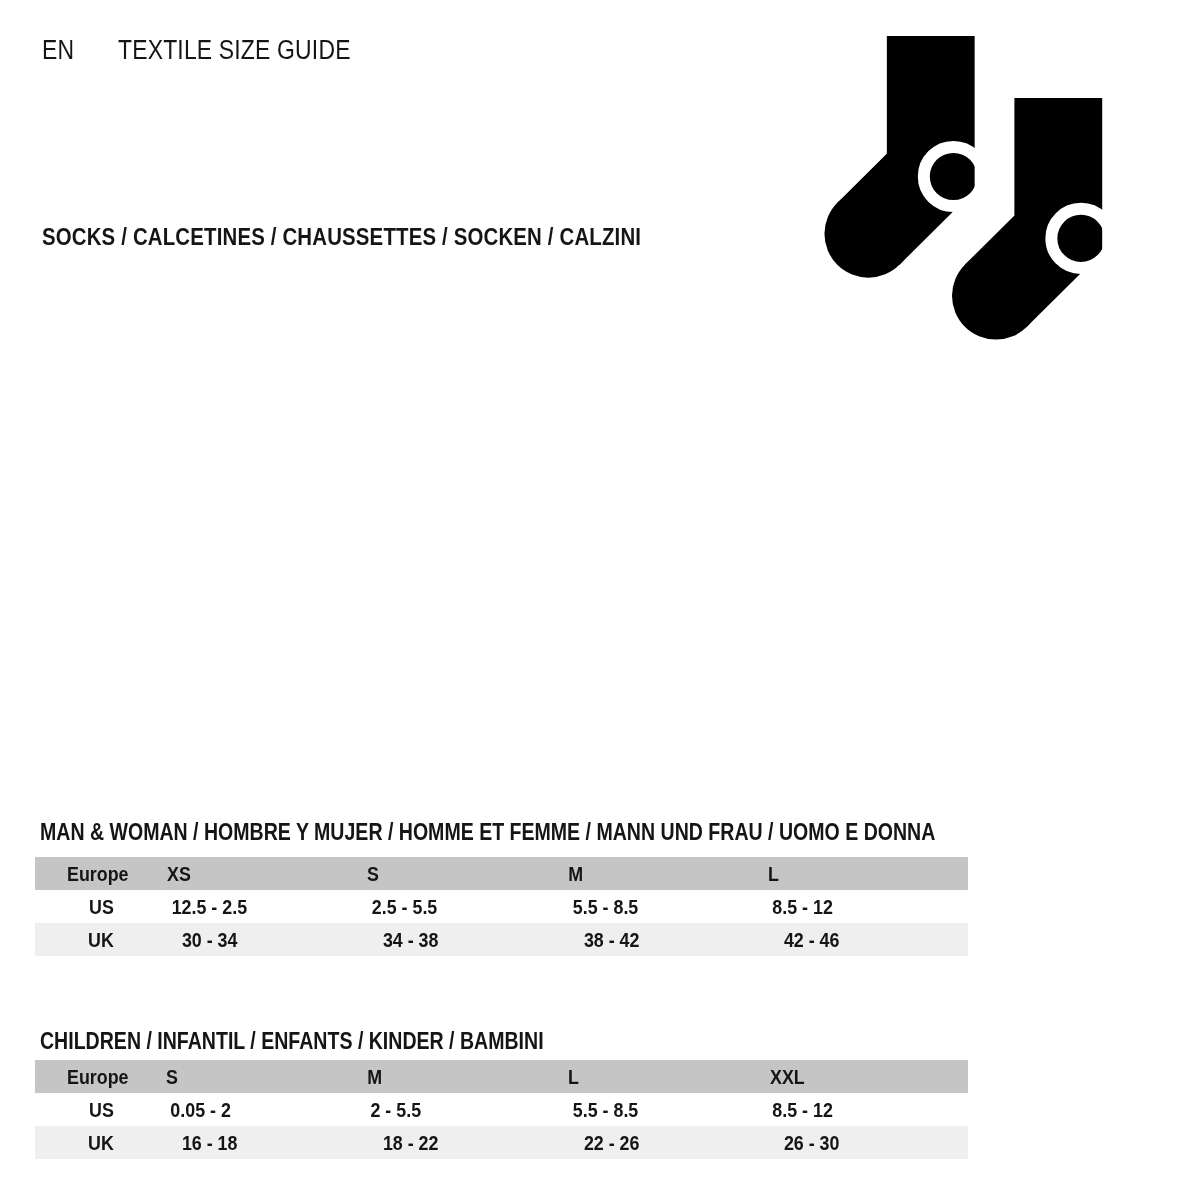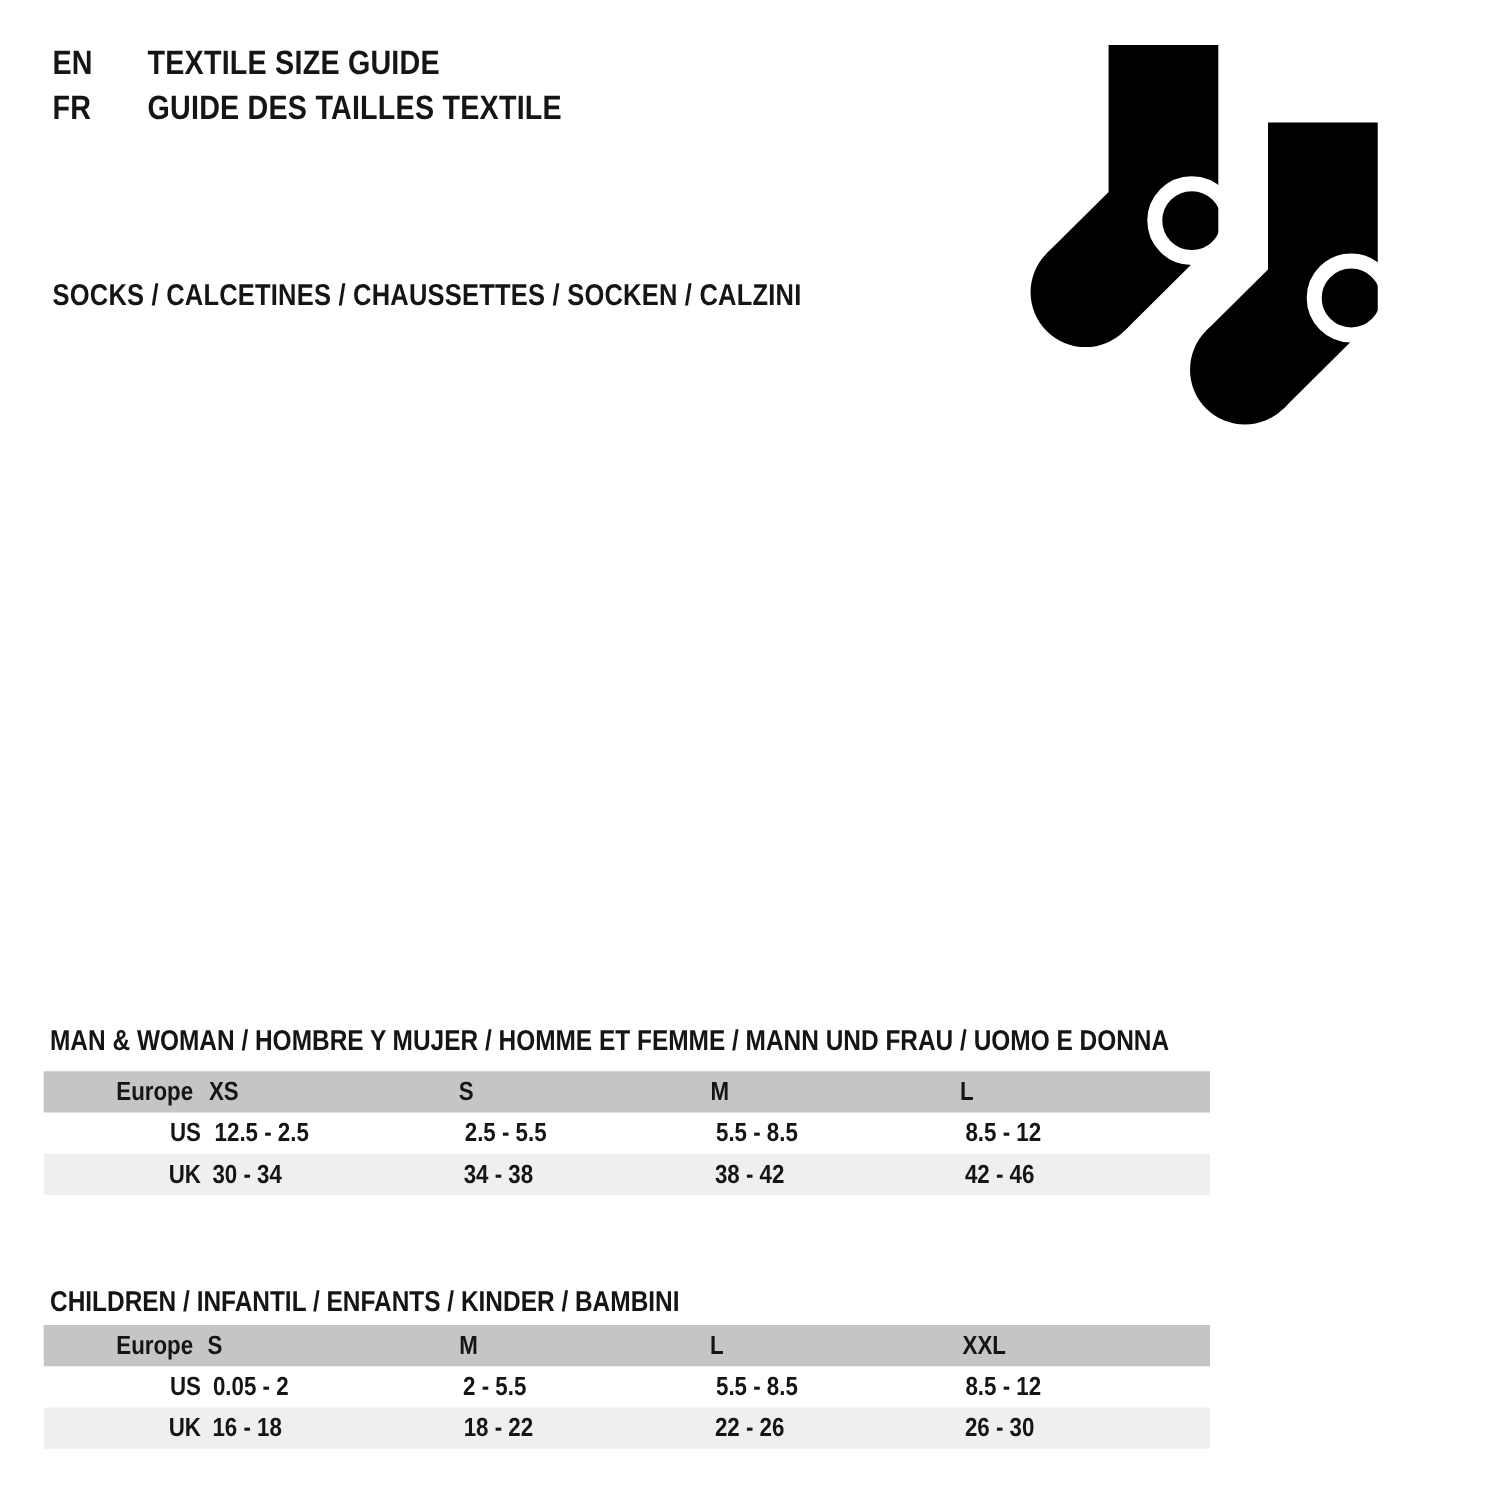--- a/index.html
+++ b/index.html
@@ -25,7 +25,7 @@
   .lang-row {
     display: flex; align-items: center;
     height: 36px;
-    font-weight: 700; font-size: 27px;
+    font-weight: 400; font-size: 27px;
     letter-spacing: 0.2px;
   }
   .lang-code { width: 76px; flex: 0 0 76px; }

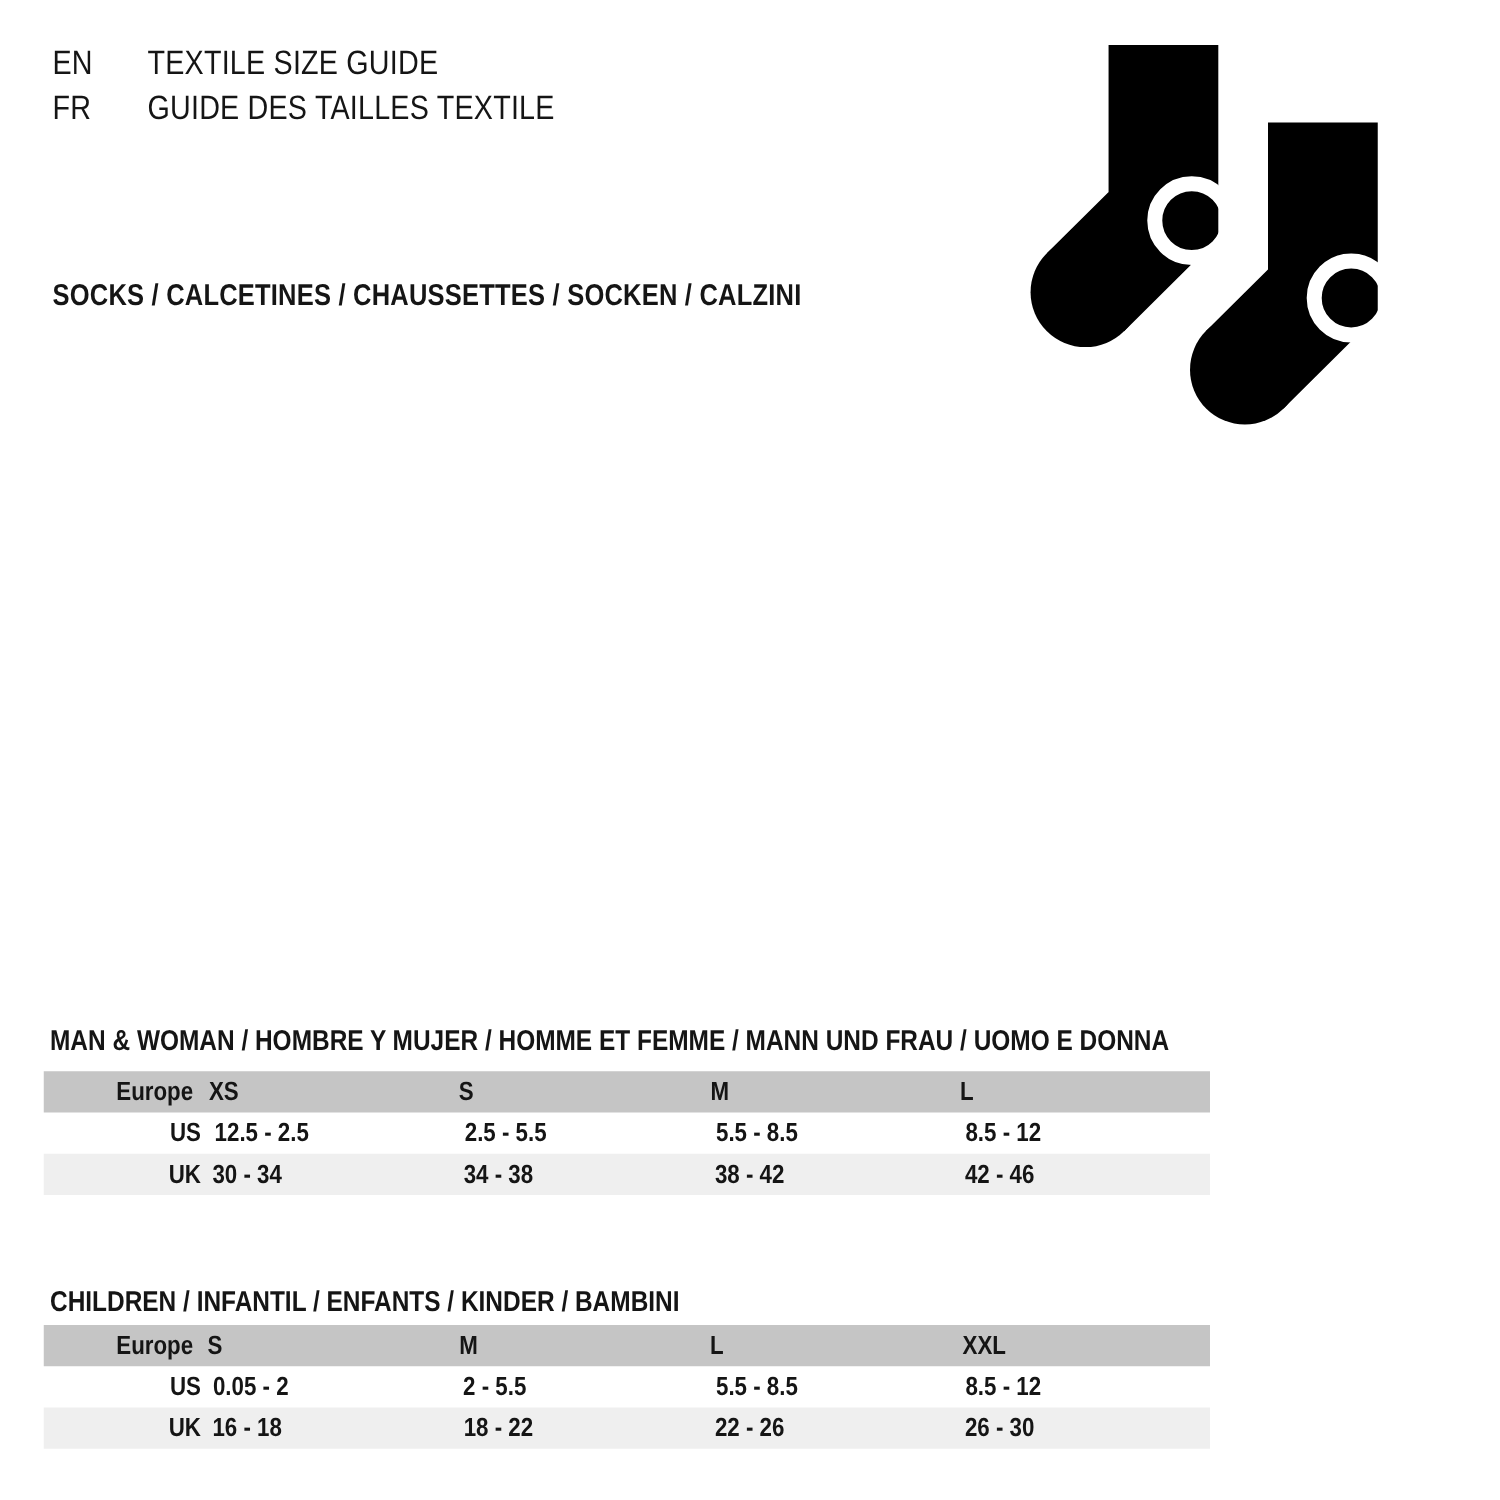--- a/index.html
+++ b/index.html
@@ -76,10 +76,6 @@
     <span class="lang-code"><span class="cond cl">EN</span></span>
     <span class="cond cl">TEXTILE SIZE GUIDE</span>
   </div>
-  <div class="lang-row">
-    <span class="lang-code"><span class="cond cl">FR</span></span>
-    <span class="cond cl">GUIDE DES TAILLES TEXTILE</span>
-  </div>
 </div>
 
 <div class="cat-heading">

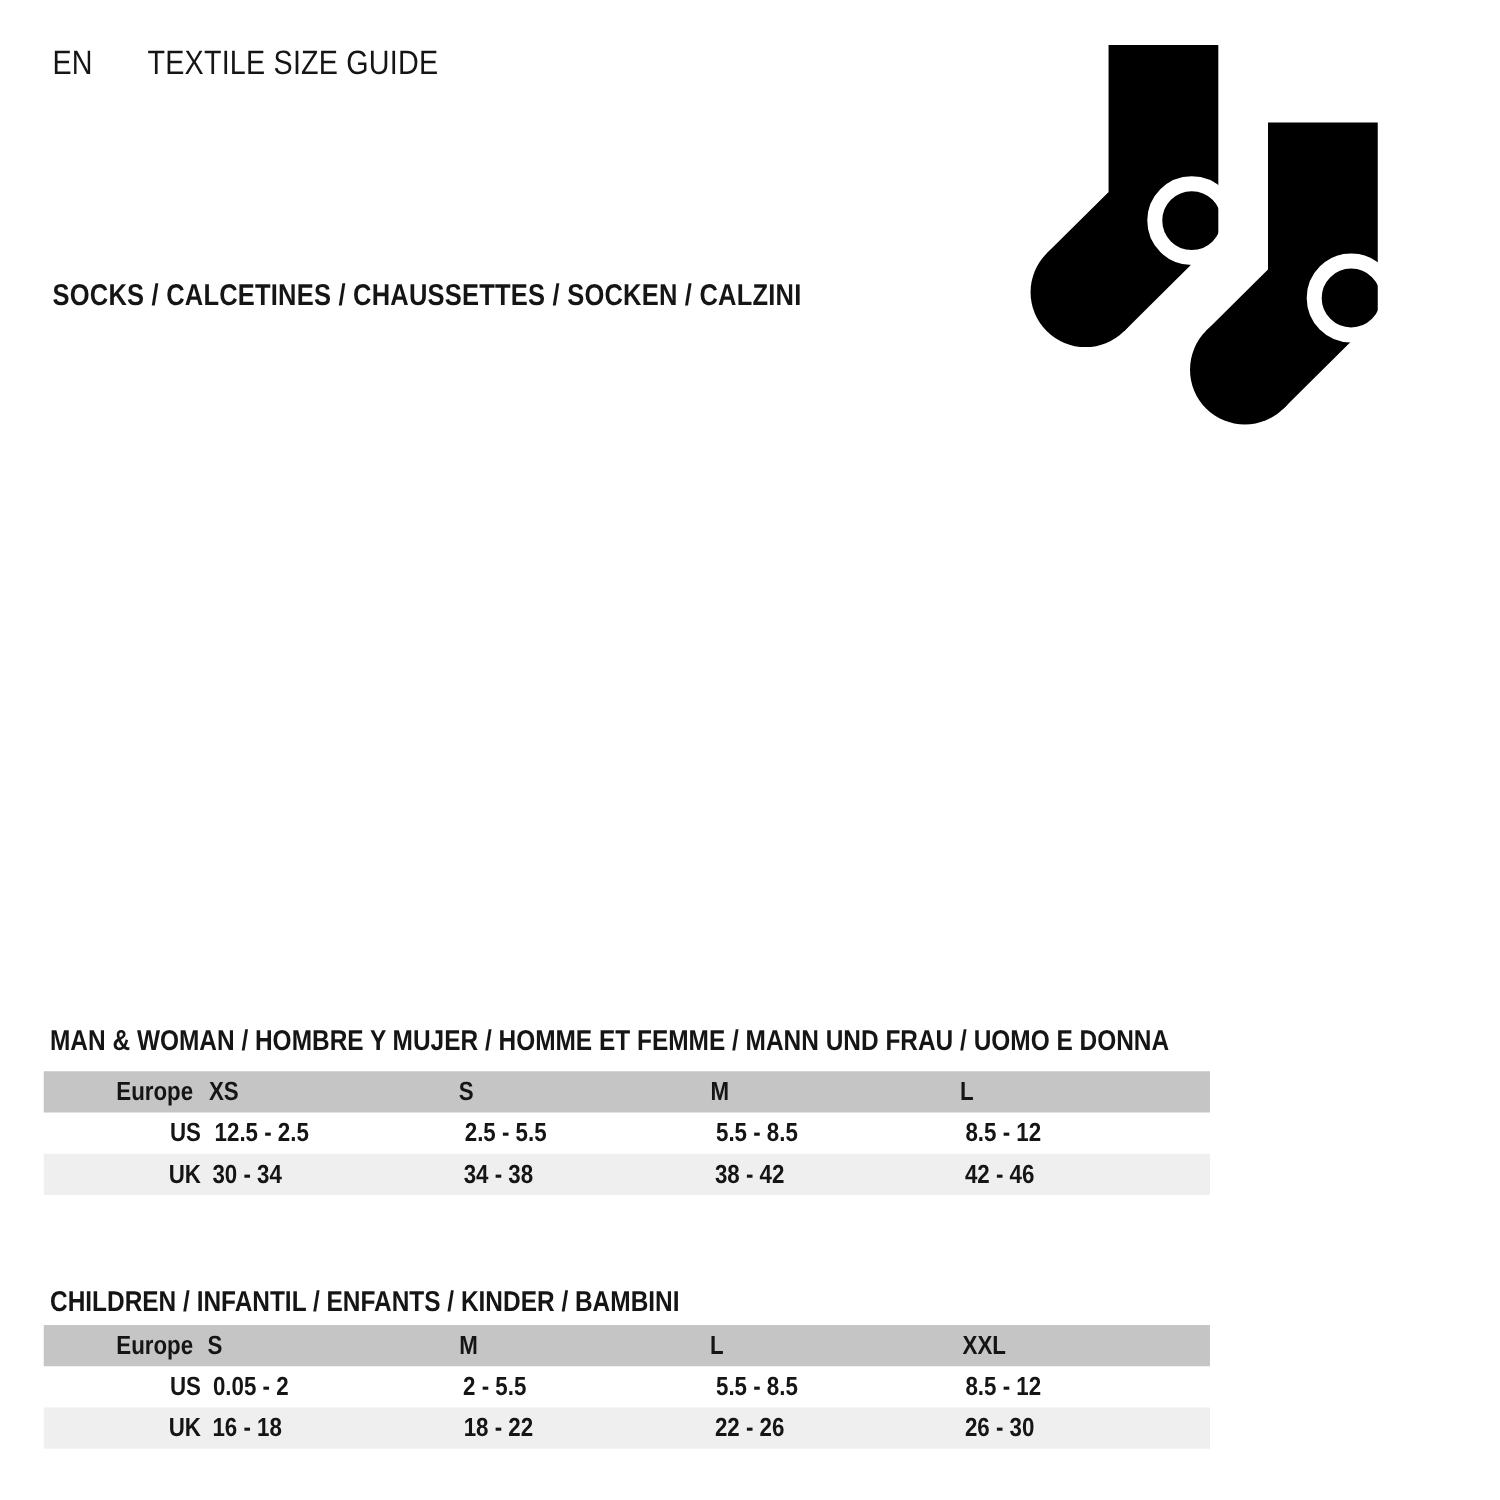--- a/index.html
+++ b/index.html
@@ -64,7 +64,7 @@
   .tcell { flex: 1 1 0; overflow: visible; }
   .tcell.c0 {
     flex: 0 0 130px; width: 130px;
-    text-align: right; padding-left: 7px;
+    text-align: center; padding-left: 7px;
     box-sizing: border-box;
   }
 </style>

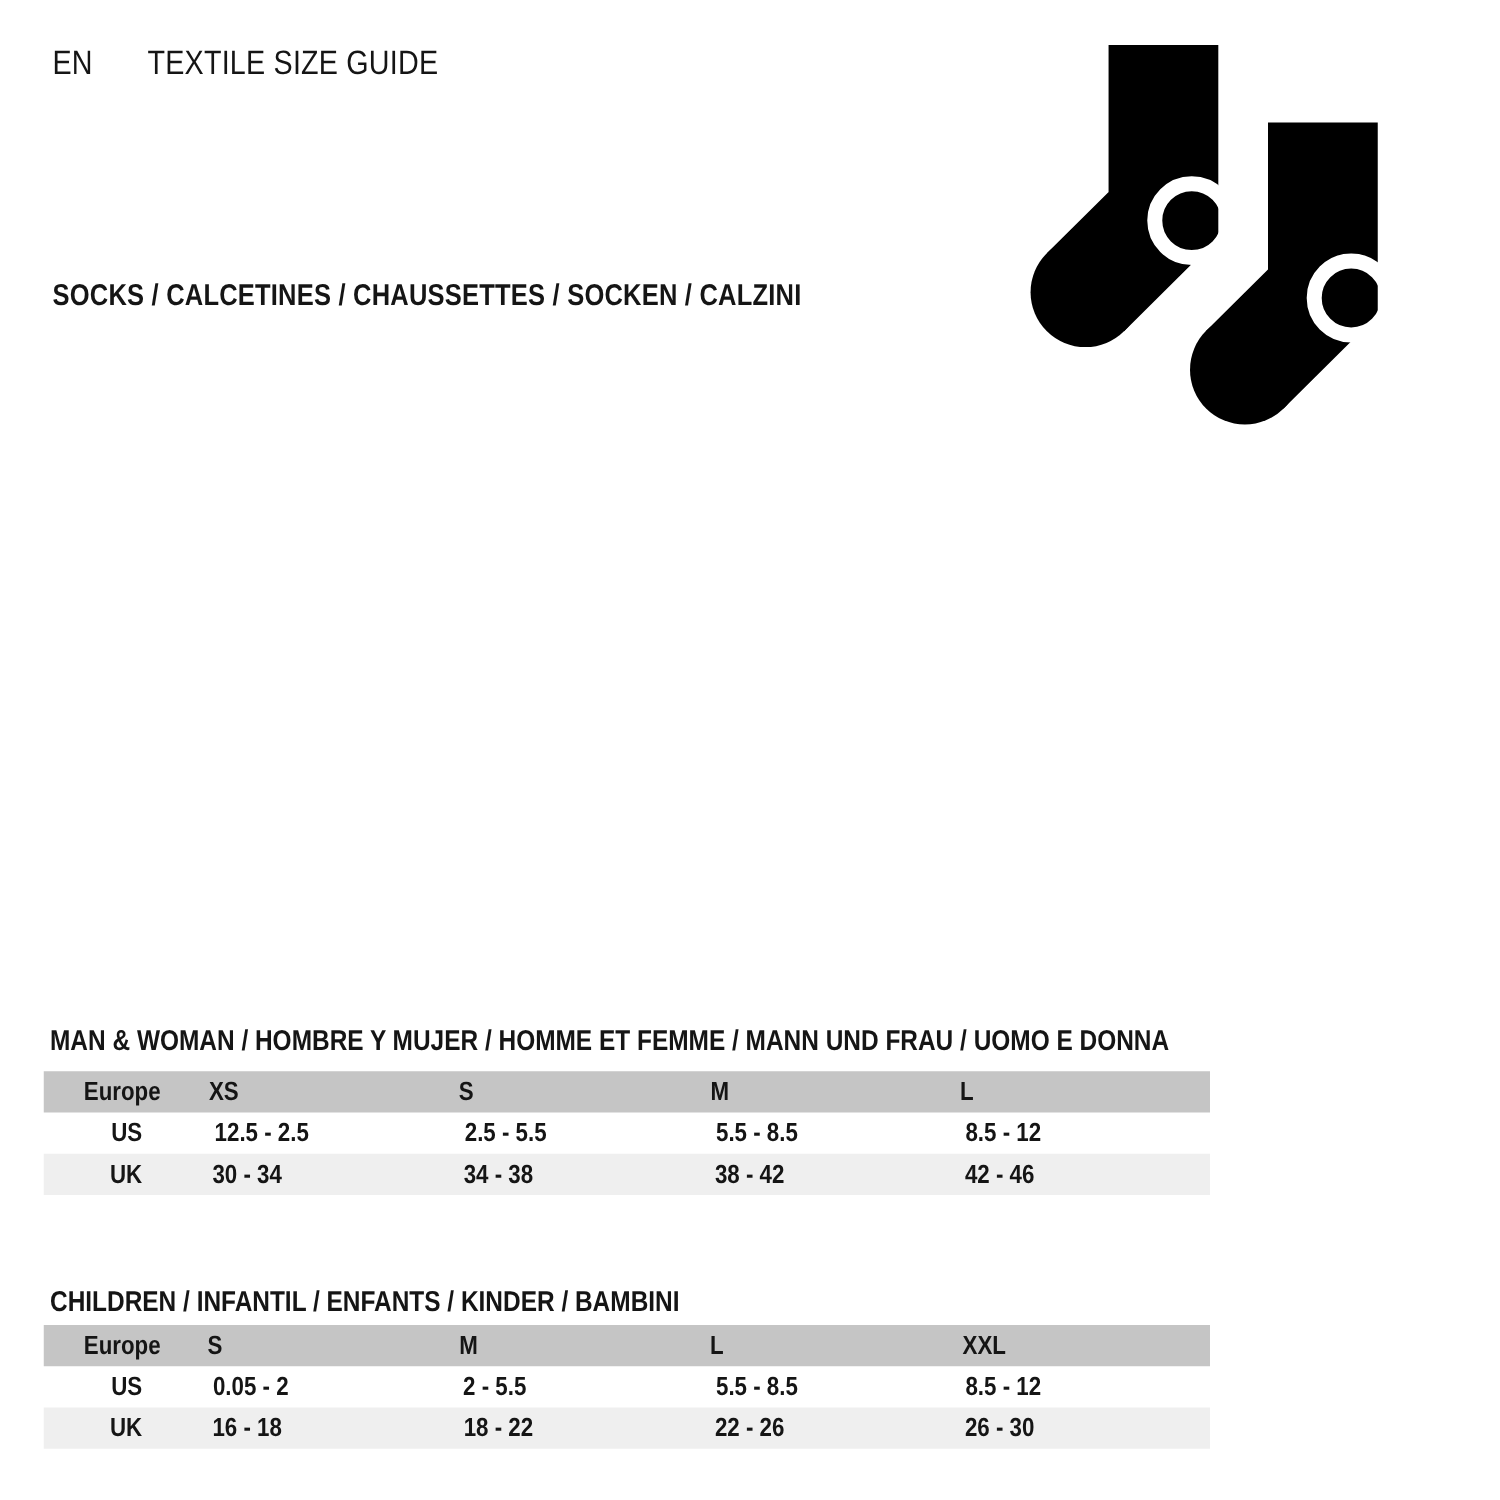--- a/index.html
+++ b/index.html
@@ -60,7 +60,7 @@
     font-weight: 700; font-size: 21px;
   }
   .trow.head { background: #c5c5c5; }
-  .trow.alt  { background: #efefef; }
+  .trow.alt  { background: #efefef; gap: 12px; }
   .tcell { flex: 1 1 0; overflow: visible; }
   .tcell.c0 {
     flex: 0 0 130px; width: 130px;

